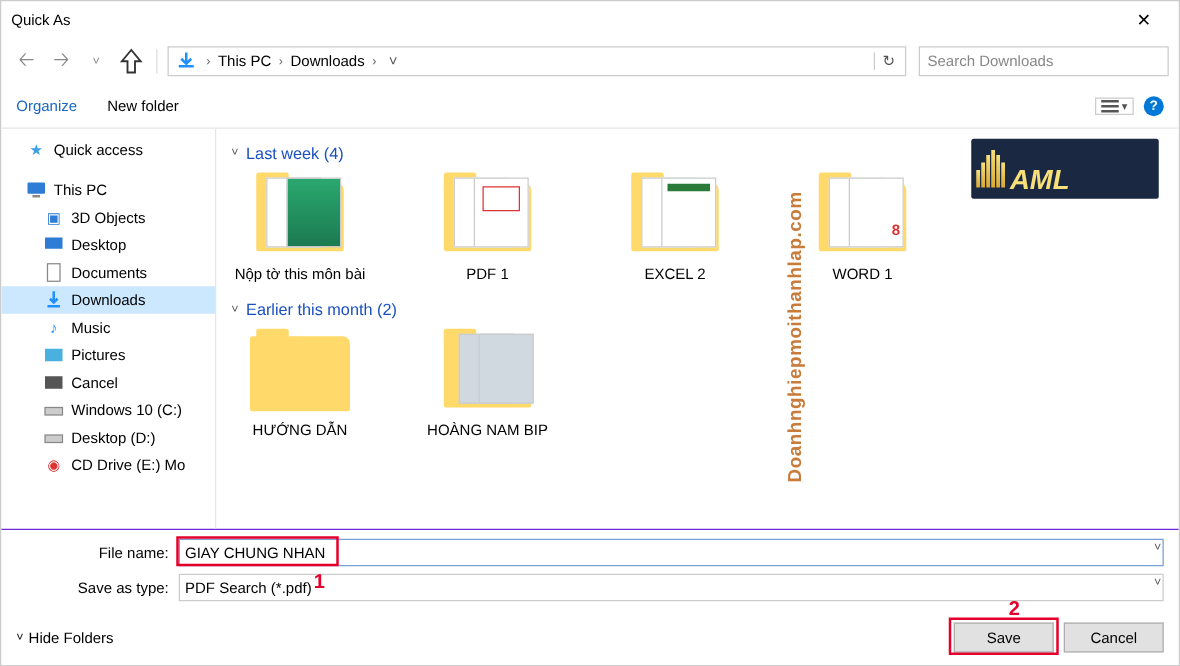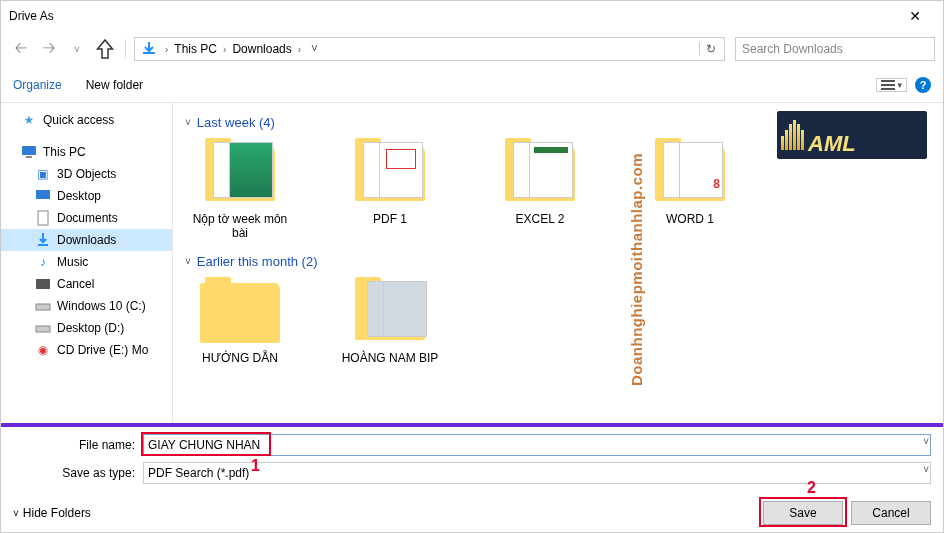--- a/index.html
+++ b/index.html
@@ -73,7 +73,7 @@
 <body>
 
 <div class="titlebar">
-  <span class="title">Drive As</span>
+  <span class="title">Quick As</span>
   <span class="close">✕</span>
 </div>
 

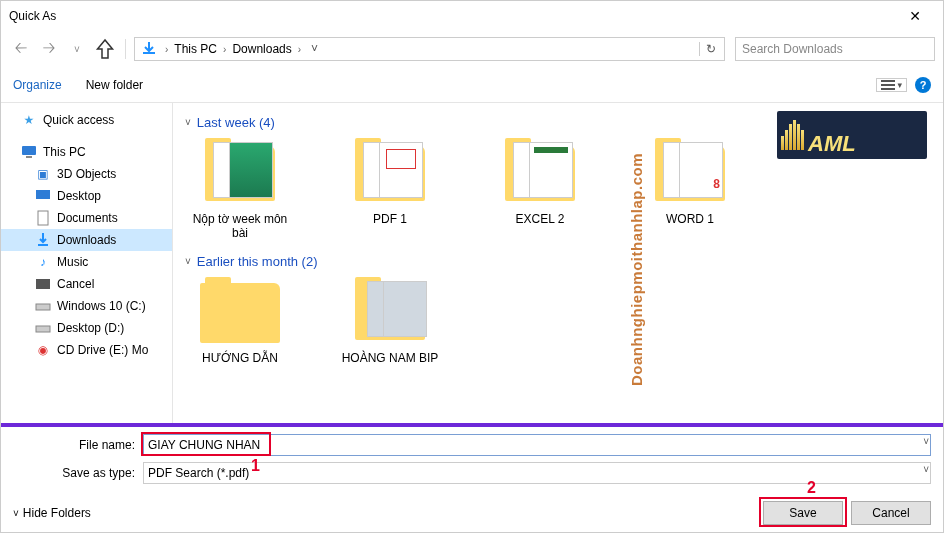--- a/index.html
+++ b/index.html
@@ -214,7 +214,7 @@
             <div class="doc-sheet" style="left:18px;"></div>
             <div class="doc-sheet" style="left:34px;background:linear-gradient(#2aa86f,#1c7a50);"></div>
           </div>
-        <div class="item-label">Nộp tờ week môn bài</div>
+        <div class="item-label">Nộp tờ this môn bài</div>
       </div>
       <div class="item">
         <div class="thumb">

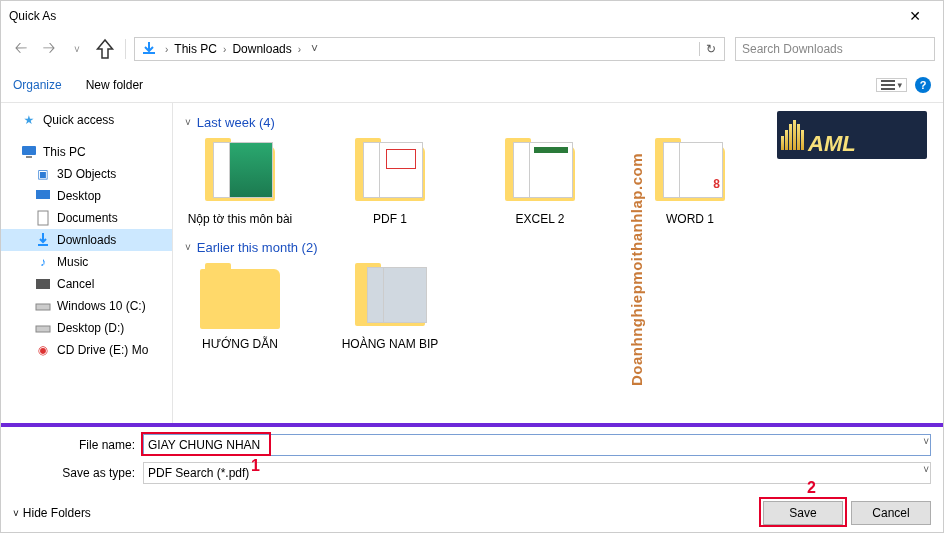--- a/index.html
+++ b/index.html
@@ -174,6 +174,14 @@
     <div class="navitem sub">
         <span class="icn">
           <svg viewBox="0 0 16 16">
+            <rect x="1" y="3" width="14" height="10" fill="#4ab0e0"></rect>
+          </svg>
+        </span>
+        <span>Pictures</span>
+      </div>
+    <div class="navitem sub">
+        <span class="icn">
+          <svg viewBox="0 0 16 16">
             <rect x="1" y="3" width="14" height="10" fill="#555"></rect>
           </svg>
         </span>

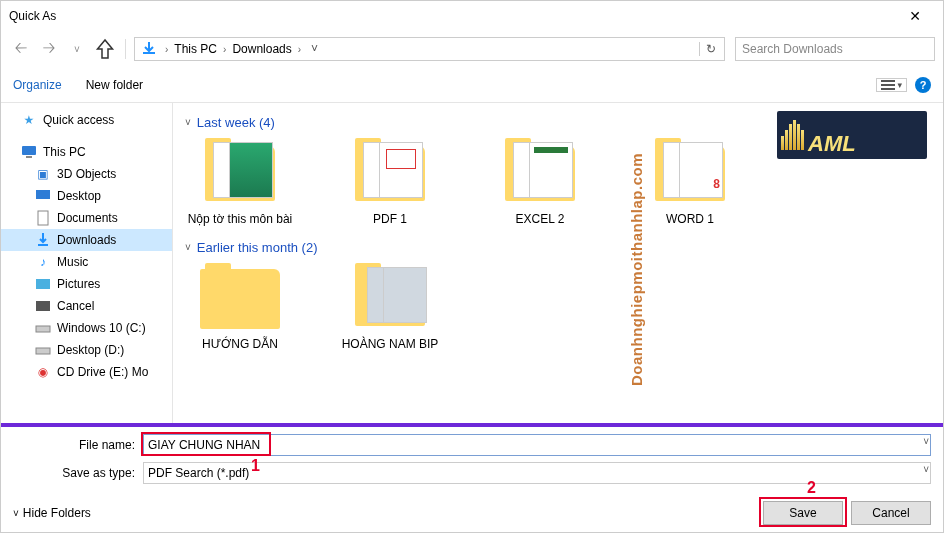--- a/index.html
+++ b/index.html
@@ -47,7 +47,7 @@
 .doc-sheet { position: absolute; width: 44px; height: 56px; background: #fff; border: 1px solid #ccc; top: 4px; }
 .item-label { font-size: 12px; text-align: center; line-height: 14px; }
 
-.footer { border-top: 4px solid #6d28d9; padding: 6px 12px 4px 12px; }
+.footer { border-top: 1px solid #6d28d9; padding: 6px 12px 4px 12px; }
 .field-row { display: flex; align-items: center; height: 24px; margin-bottom: 4px; }
 .field-label { width: 130px; text-align: right; padding-right: 8px; font-size: 12px; }
 .field-input { flex: 1; height: 22px; position: relative; }

